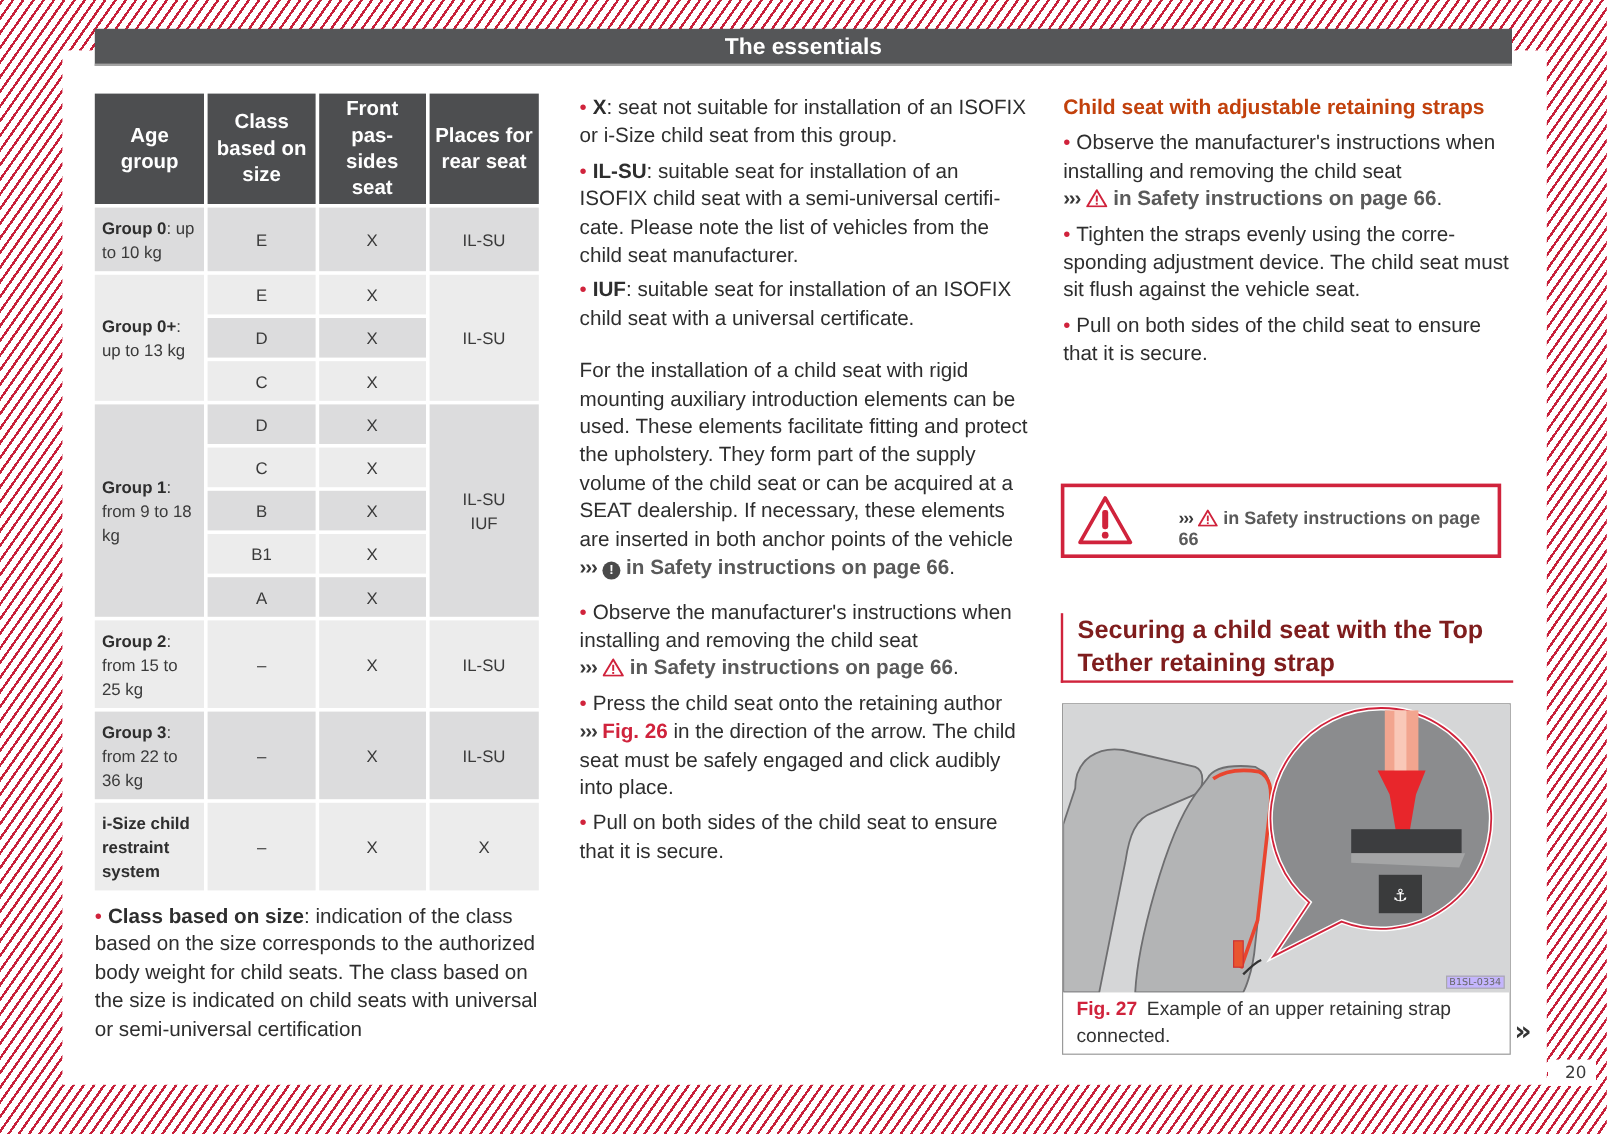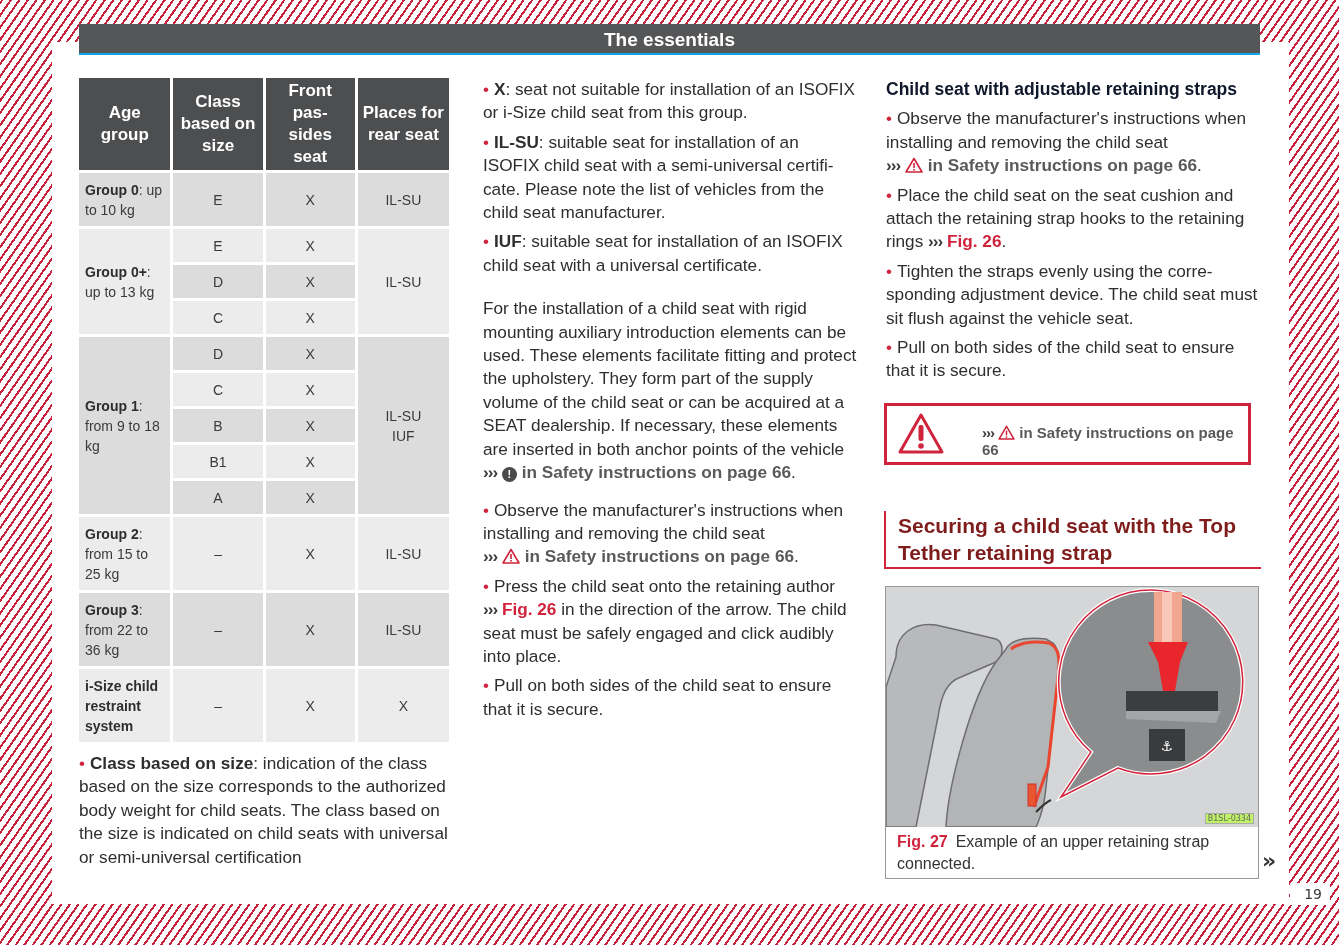--- a/index.html
+++ b/index.html
@@ -21,7 +21,7 @@
     color: #ffffff; text-align: center;
     font-family: "Liberation Sans", sans-serif; font-weight: bold;
     font-size: 19px; line-height: 31px;
-    border-bottom: 2px solid #0ea5e9;
+    border-bottom: 2px solid #a3a3a3;
   }
   .page-number {
     position: absolute; left: 1290px; top: 883px; width: 40px; height: 22px;

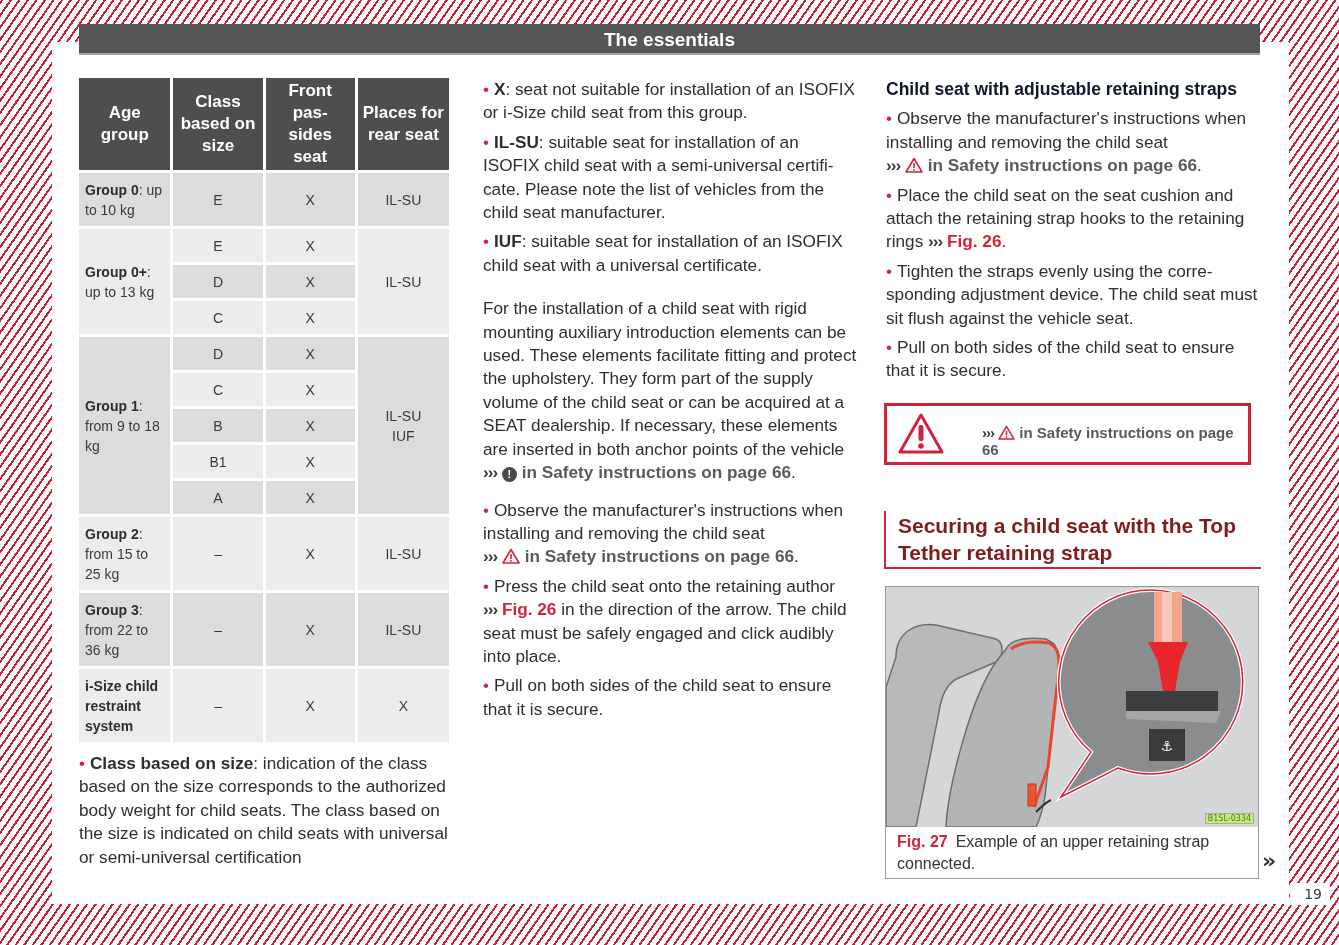--- a/index.html
+++ b/index.html
@@ -61,7 +61,7 @@
   .ref { font-weight: bold; color: #5a5a5a; }
   .red { color: #d0233c; font-weight: bold; }
   .arrows { font-weight: bold; color: #3a3a3a; letter-spacing: -1px; }
-  .subhead { font-weight: bold; font-size: 17.5px; margin: 0 0 10px 0; color: #0f172a; }
+  .subhead { font-weight: bold; font-size: 17.5px; margin: 0 0 10px 0; color: #c2410c; }
   .tri-small { display: inline-block; vertical-align: -2px; }
   .warn-circle { display: inline-block; width: 15px; height: 15px; border-radius: 50%; background: #4a4a4a; color: #fff; font-size: 11px; line-height: 15px; text-align: center; font-weight: bold; vertical-align: 0px; }
 

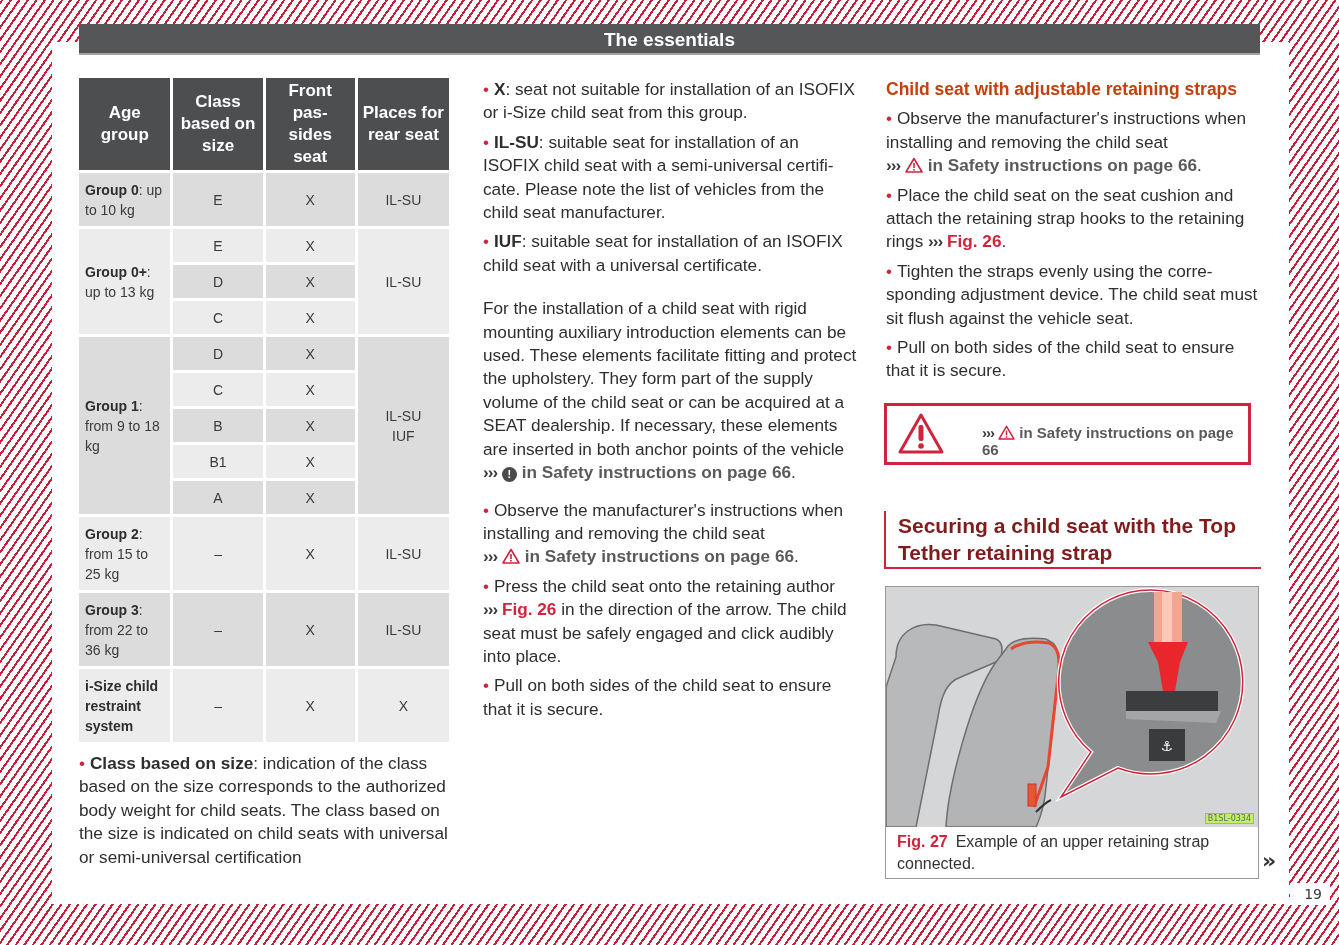--- a/index.html
+++ b/index.html
@@ -206,7 +206,6 @@
         <rect x="8.2" y="12" width="1.6" height="1.6" fill="#d0233c"></rect>
       </svg>
     <a class="ref">in Safety instructions on page 66</a><span>.</span></p>
-  <p class="bullet"><span>Place the child seat on the seat cushion and attach the retaining strap hooks to the retaining rings</span> <span class="arrows">›››</span> <a class="red">Fig. 26</a><span>.</span></p>
   <p class="bullet">Tighten the straps evenly using the corre­sponding adjustment device. The child seat must sit flush against the vehicle seat.</p>
   <p class="bullet">Pull on both sides of the child seat to en­sure that it is secure.</p>
 </div>

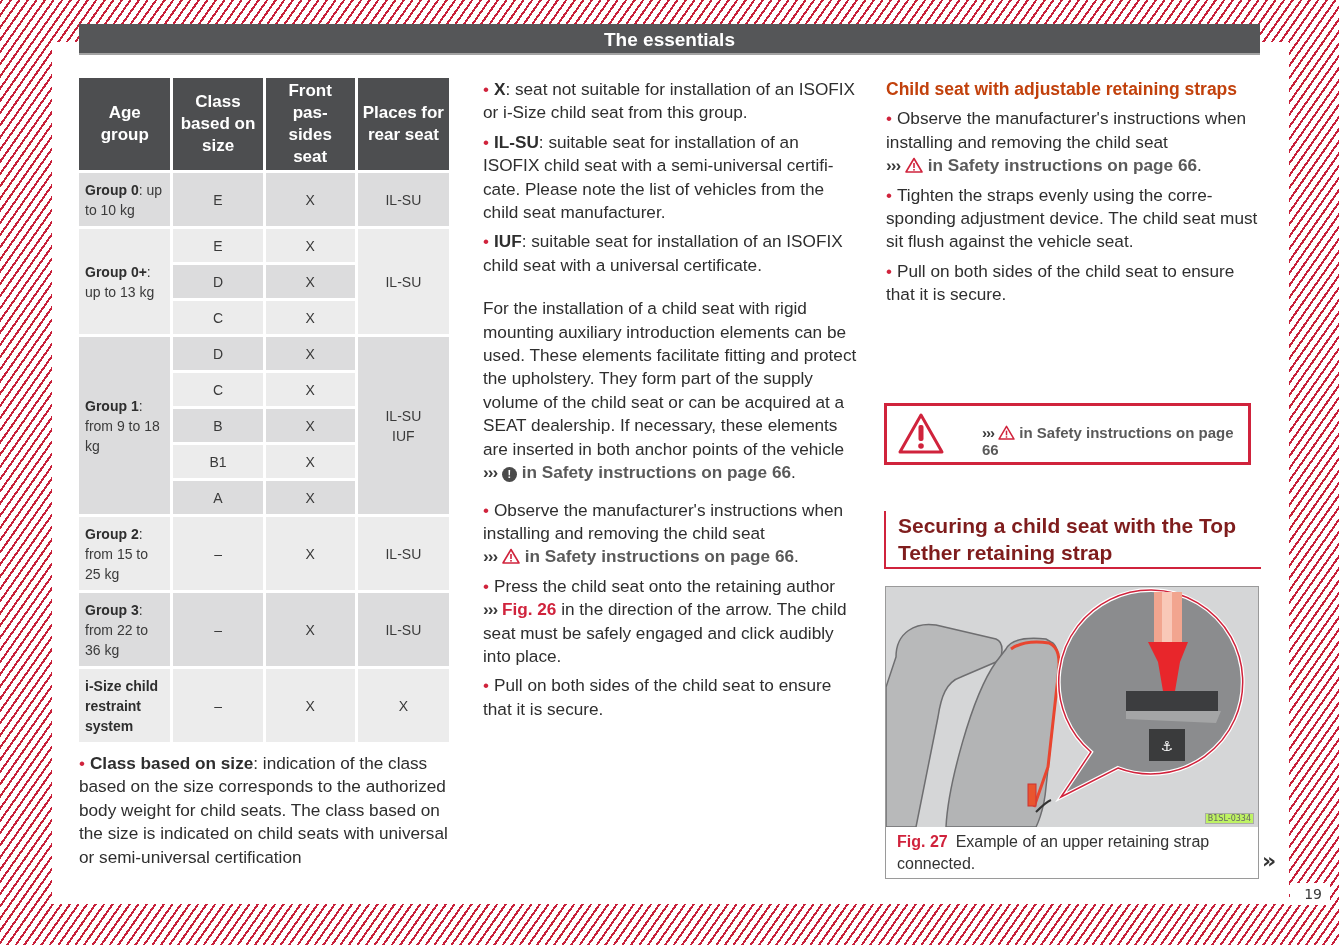--- a/index.html
+++ b/index.html
@@ -86,7 +86,7 @@
     border: 1px solid #9a9a9a; background: #fff;
   }
   .figure .art { position: absolute; left: 0; top: 0; width: 372px; height: 240px; background: #d6d7d8; overflow: hidden; }
-  .figure .code { position: absolute; right: 4px; bottom: 3px; font-size: 8px; color: #666; background: #bef264; border: 1px solid #aaa; padding: 0 2px; }
+  .figure .code { position: absolute; right: 4px; bottom: 3px; font-size: 8px; color: #666; background: #c4b5fd; border: 1px solid #aaa; padding: 0 2px; }
   .figure .caption { position: absolute; left: 11px; top: 244px; width: 350px; font-size: 16px; line-height: 22px; color: #333; font-family: "Liberation Sans", sans-serif; }
   .figure .caption .fig-label { color: #d0233c; font-weight: bold; margin-right: 8px; }
   .continue { position: absolute; left: 1262px; top: 848px; font-size: 22px; font-weight: bold; color: #333; }

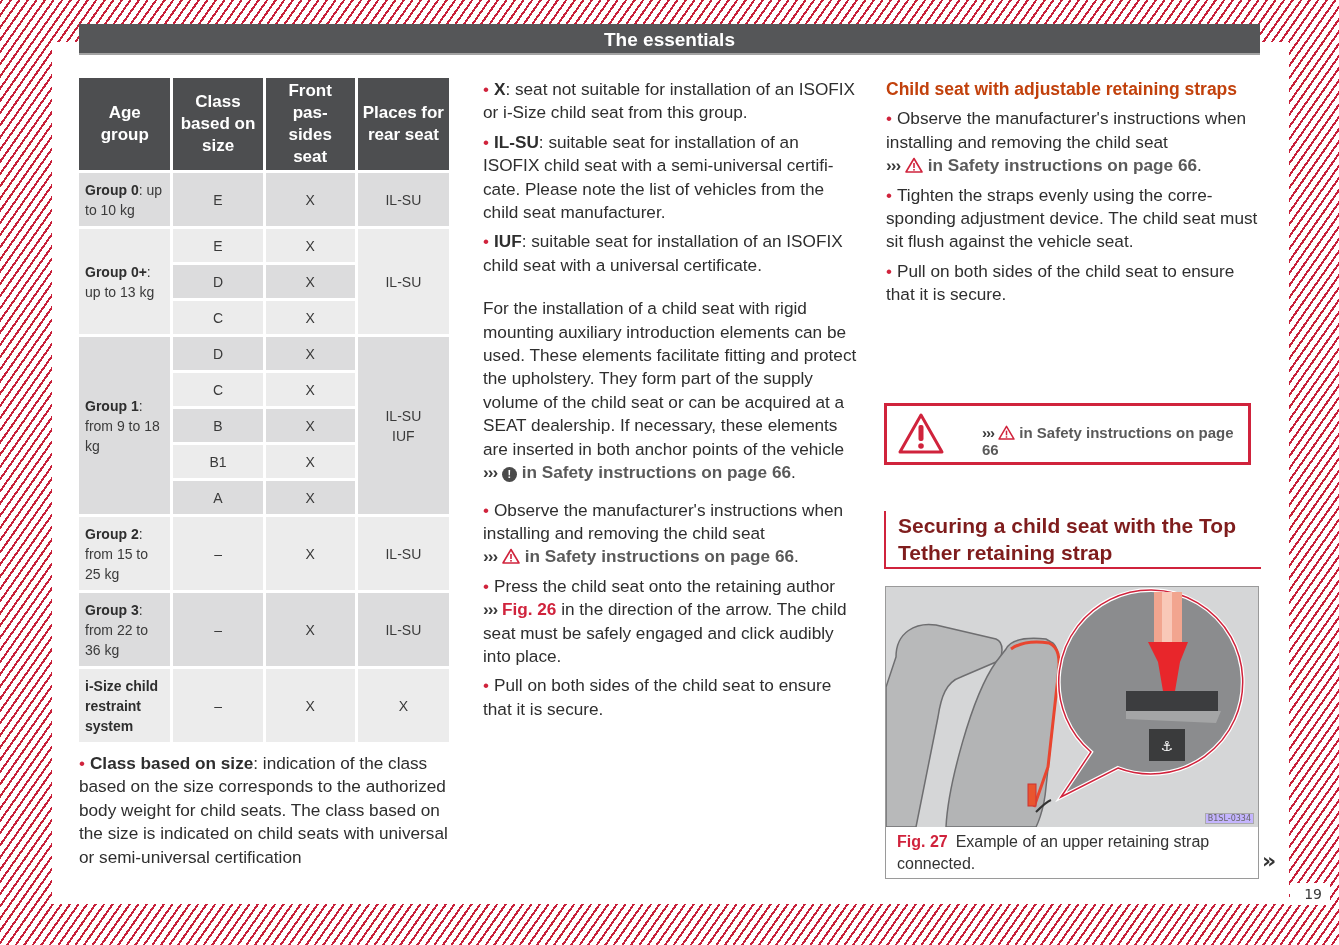--- a/index.html
+++ b/index.html
@@ -259,6 +259,6 @@
 </div>
 
 <div class="continue">»</div>
-<div class="page-number">19</div>
+<div class="page-number">20</div>
 
 </body></html>

